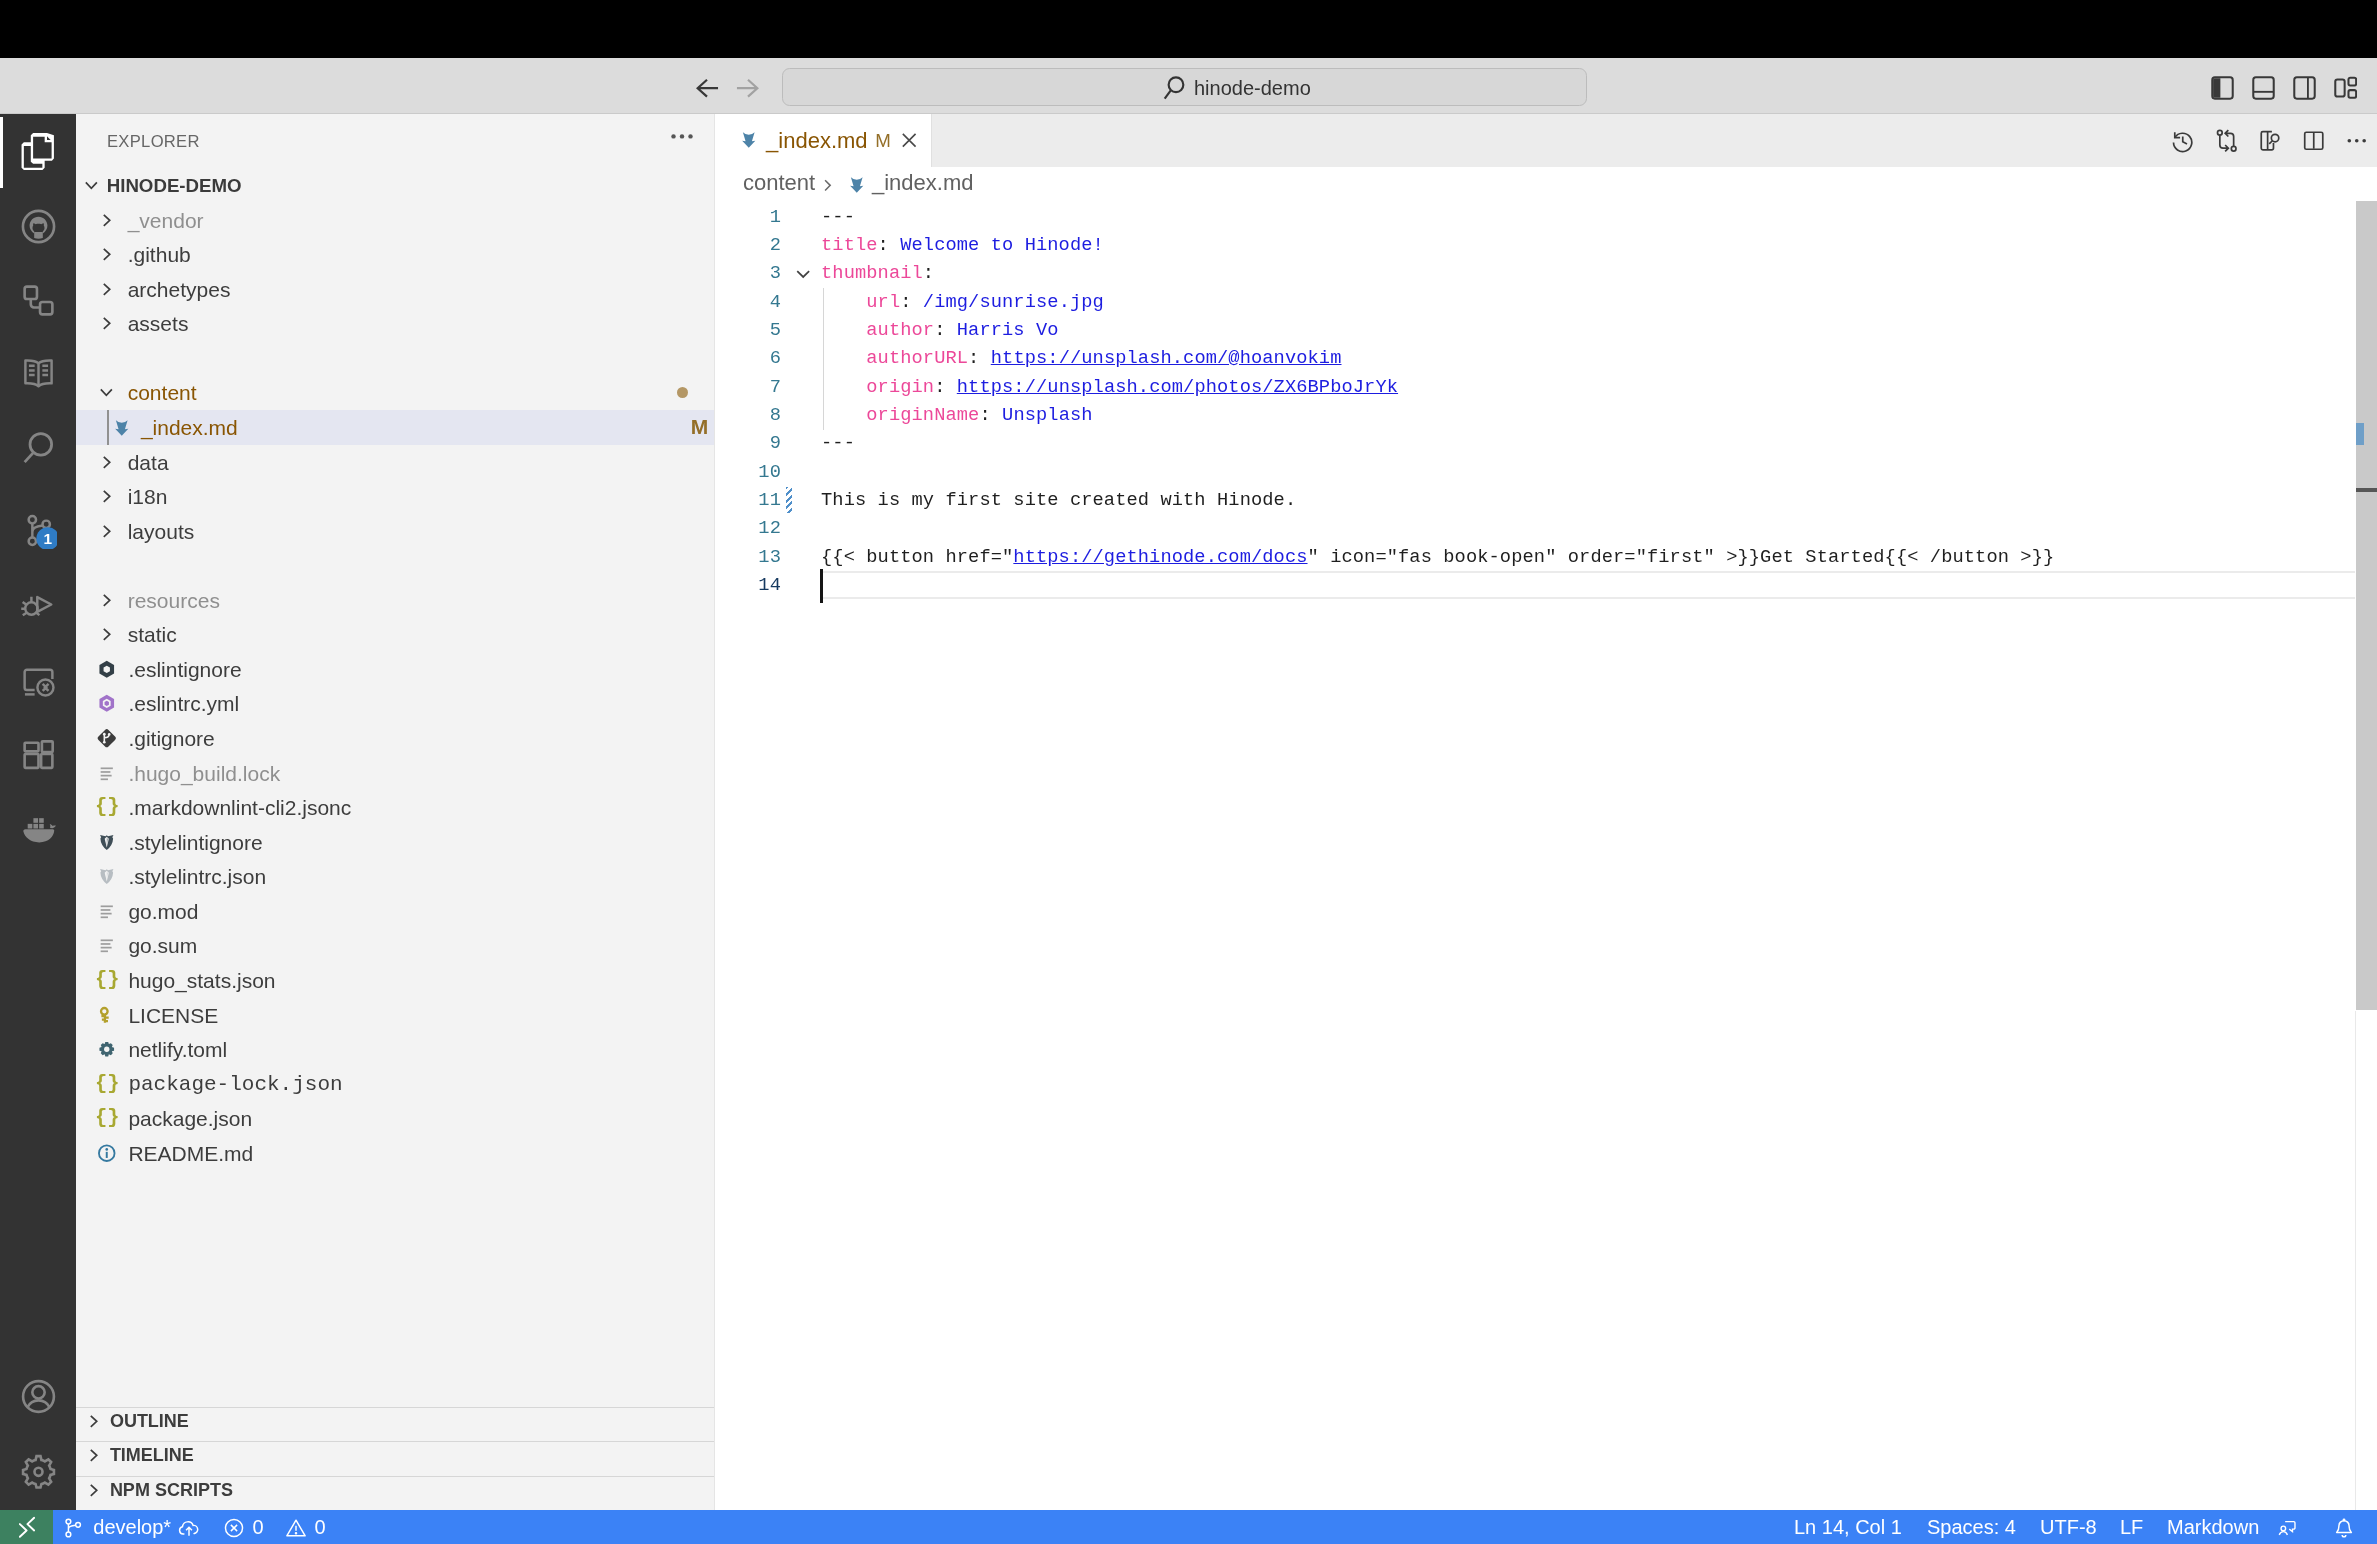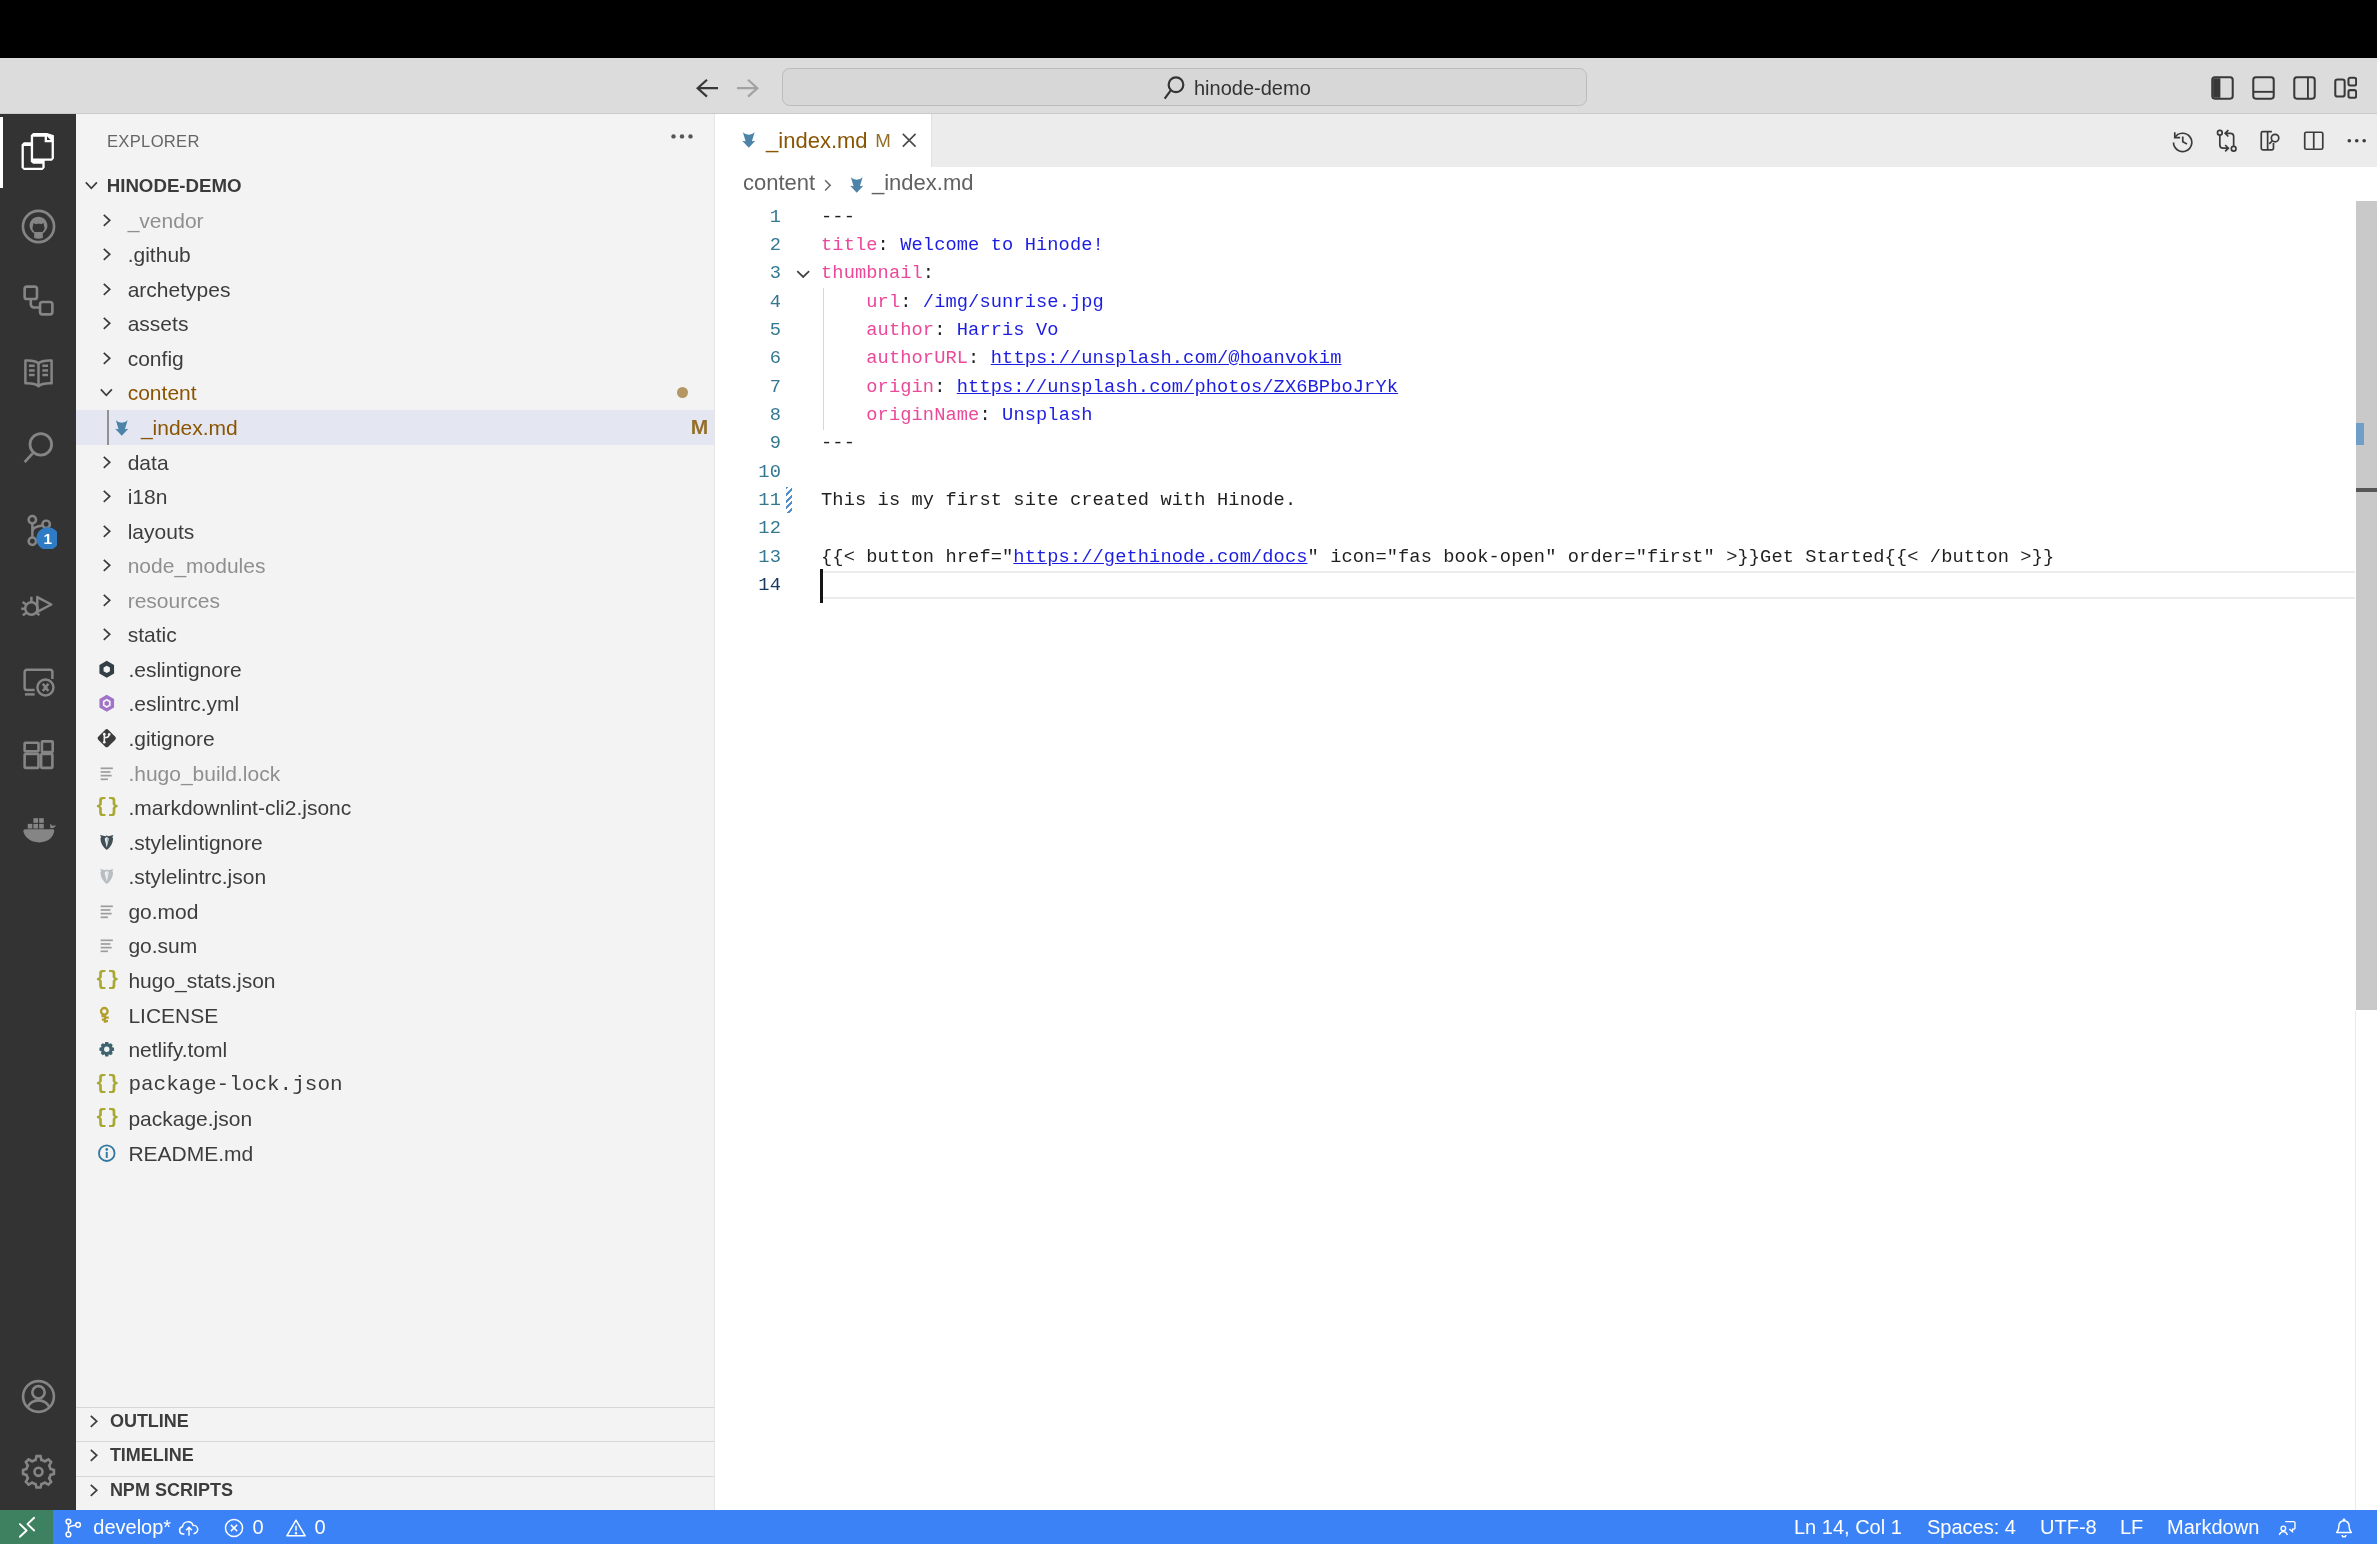--- a/index.html
+++ b/index.html
@@ -218,9 +218,6 @@
 <div class="trow " style="top:192px; padding-left:21px;"><svg class="chev" viewBox="0 0 22 22">
           <path d="M8 4.5 L15 11 L8 17.5" stroke="#3c3c3c" stroke-width="2" fill="none"></path>
         </svg><span style="margin-left:12px;">assets</span></div>
-<div class="trow " style="top:227px; padding-left:21px;"><svg class="chev" viewBox="0 0 22 22">
-          <path d="M8 4.5 L15 11 L8 17.5" stroke="#3c3c3c" stroke-width="2" fill="none"></path>
-        </svg><span style="margin-left:12px;">config</span></div>
 <div class="trow gold" style="top:261px; padding-left:21px;"><svg class="chev" viewBox="0 0 22 22">
           <path d="M4.5 7.5 L11 14.5 L17.5 7.5" stroke="#3c3c3c" stroke-width="2" fill="none"></path>
         </svg><span style="margin-left:12px;">content</span><span class="dotbadge"></span></div>

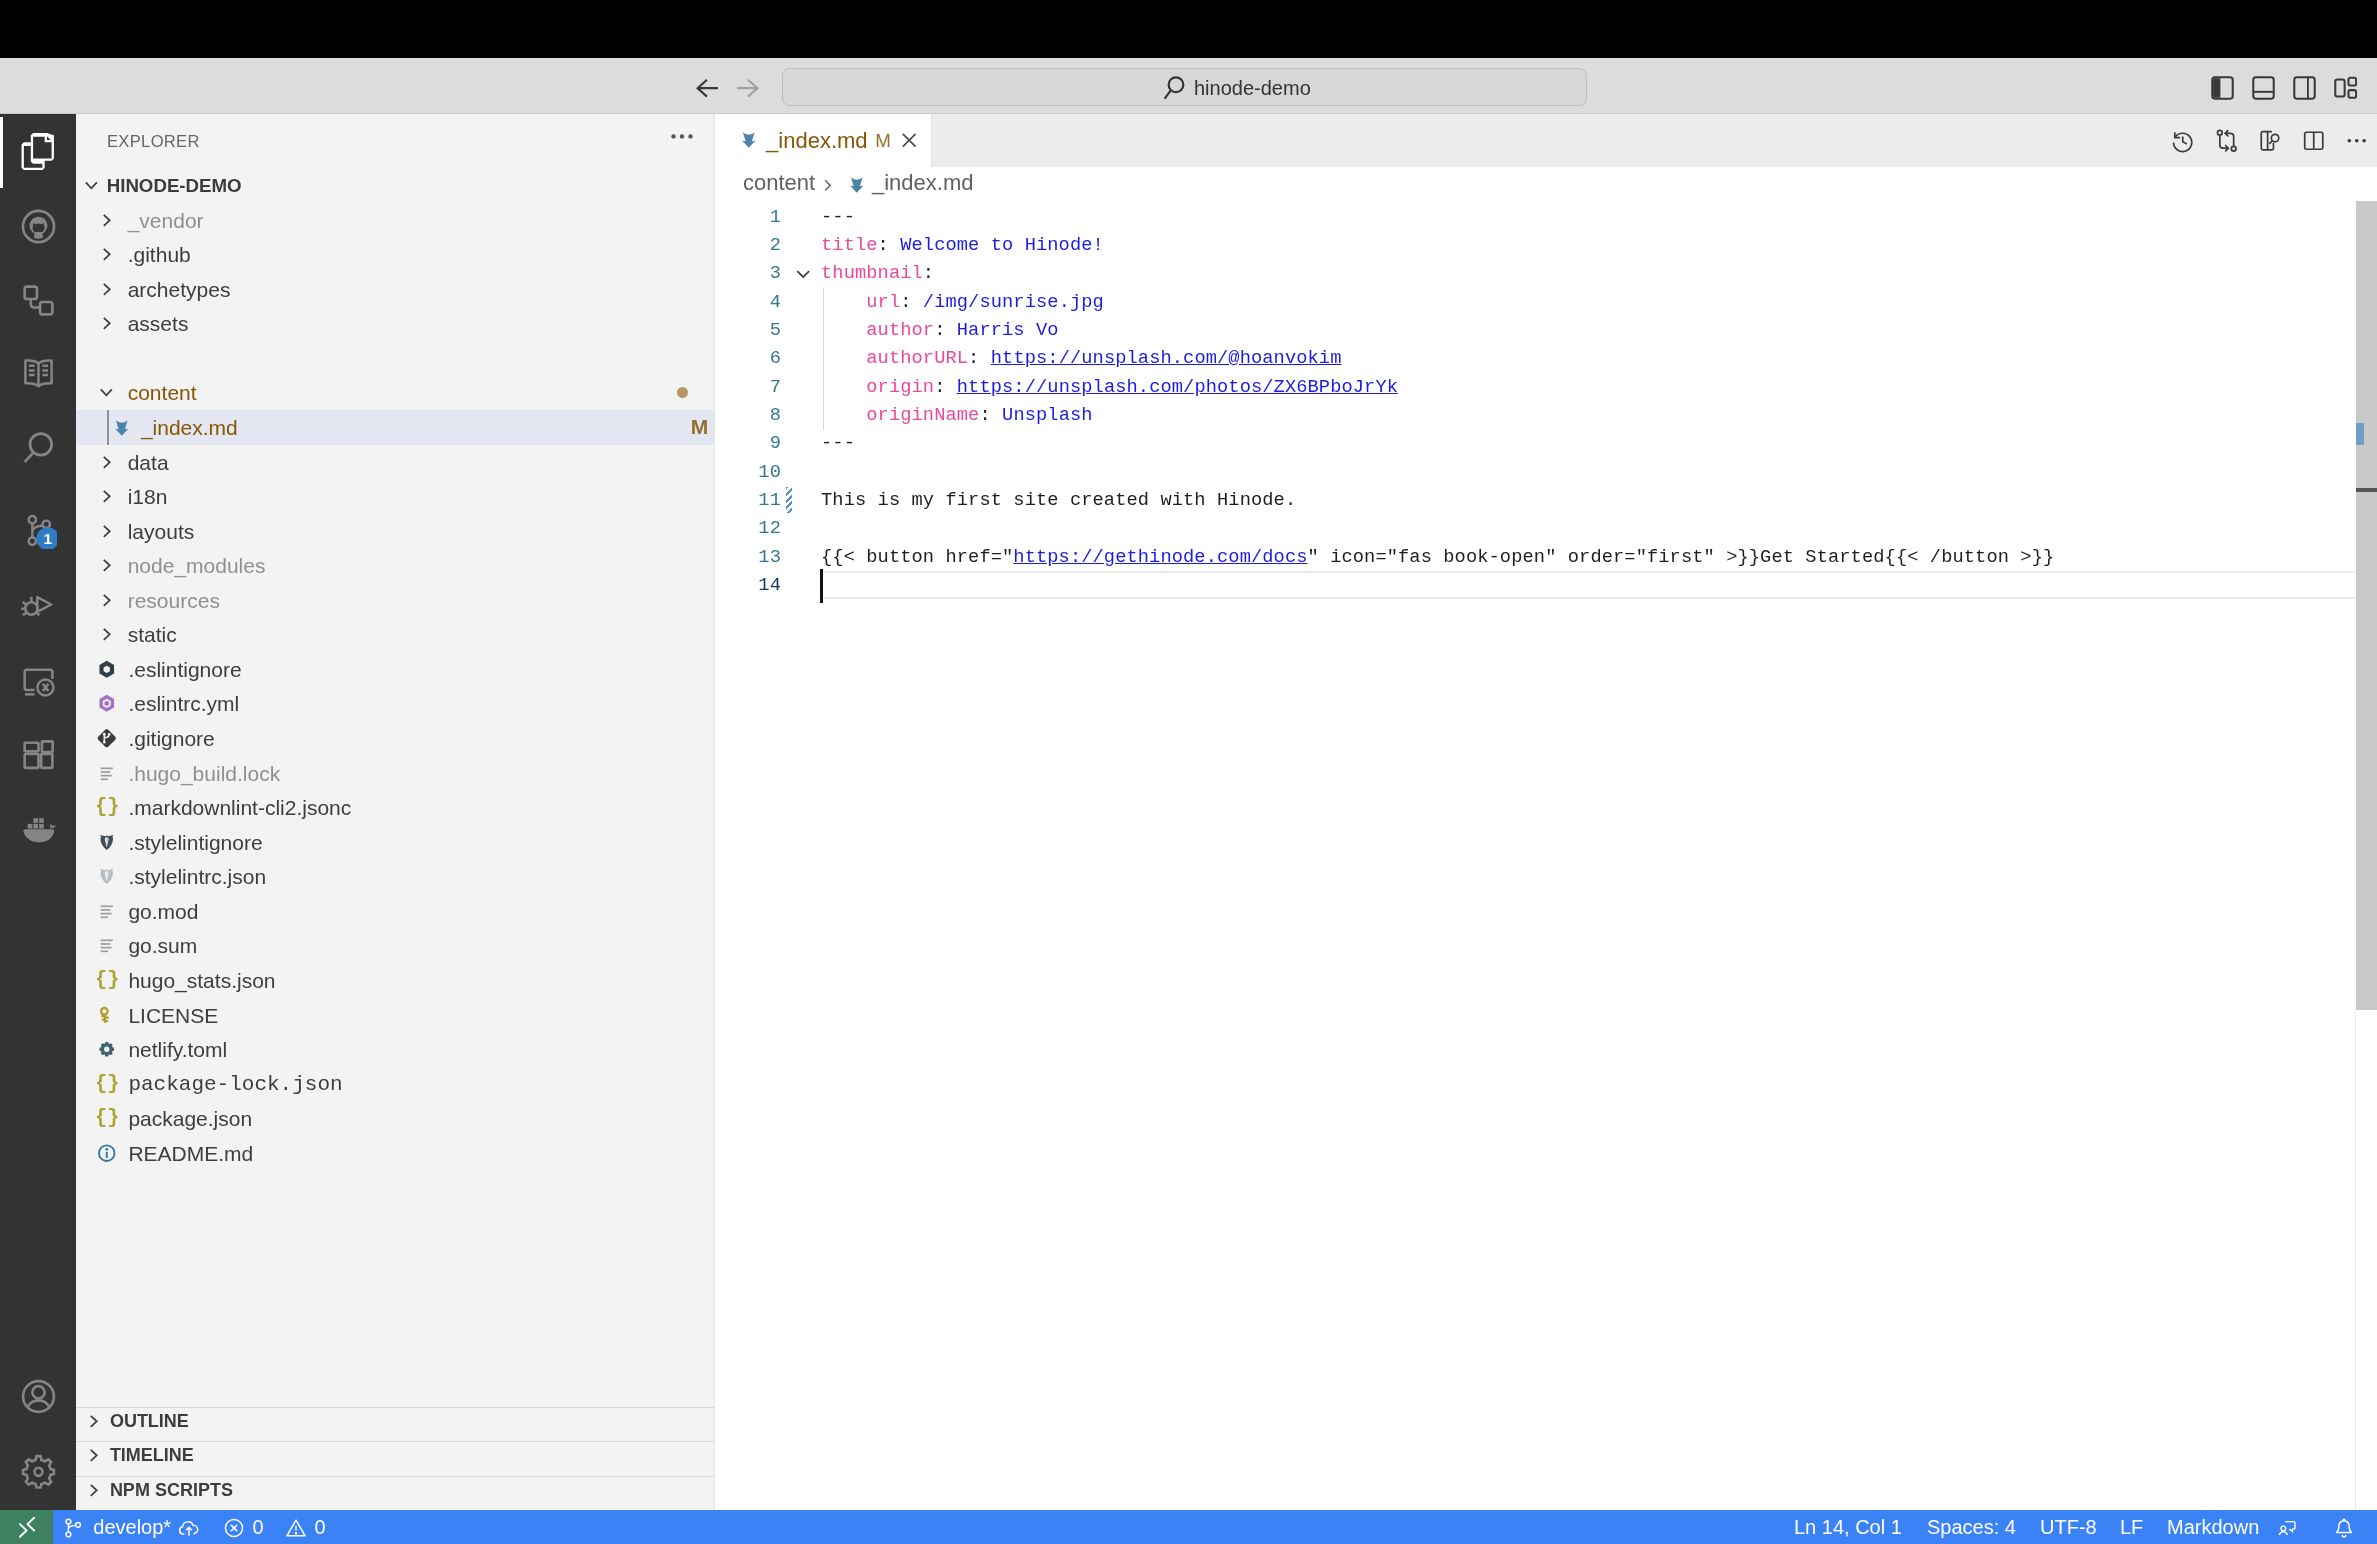--- a/index.html
+++ b/index.html
@@ -233,9 +233,6 @@
 <div class="trow " style="top:400px; padding-left:21px;"><svg class="chev" viewBox="0 0 22 22">
           <path d="M8 4.5 L15 11 L8 17.5" stroke="#3c3c3c" stroke-width="2" fill="none"></path>
         </svg><span style="margin-left:12px;">layouts</span></div>
-<div class="trow gray" style="top:434px; padding-left:21px;"><svg class="chev" viewBox="0 0 22 22">
-          <path d="M8 4.5 L15 11 L8 17.5" stroke="#3c3c3c" stroke-width="2" fill="none"></path>
-        </svg><span style="margin-left:12px;">node_modules</span></div>
 <div class="trow gray" style="top:469px; padding-left:21px;"><svg class="chev" viewBox="0 0 22 22">
           <path d="M8 4.5 L15 11 L8 17.5" stroke="#3c3c3c" stroke-width="2" fill="none"></path>
         </svg><span style="margin-left:12px;">resources</span></div>

